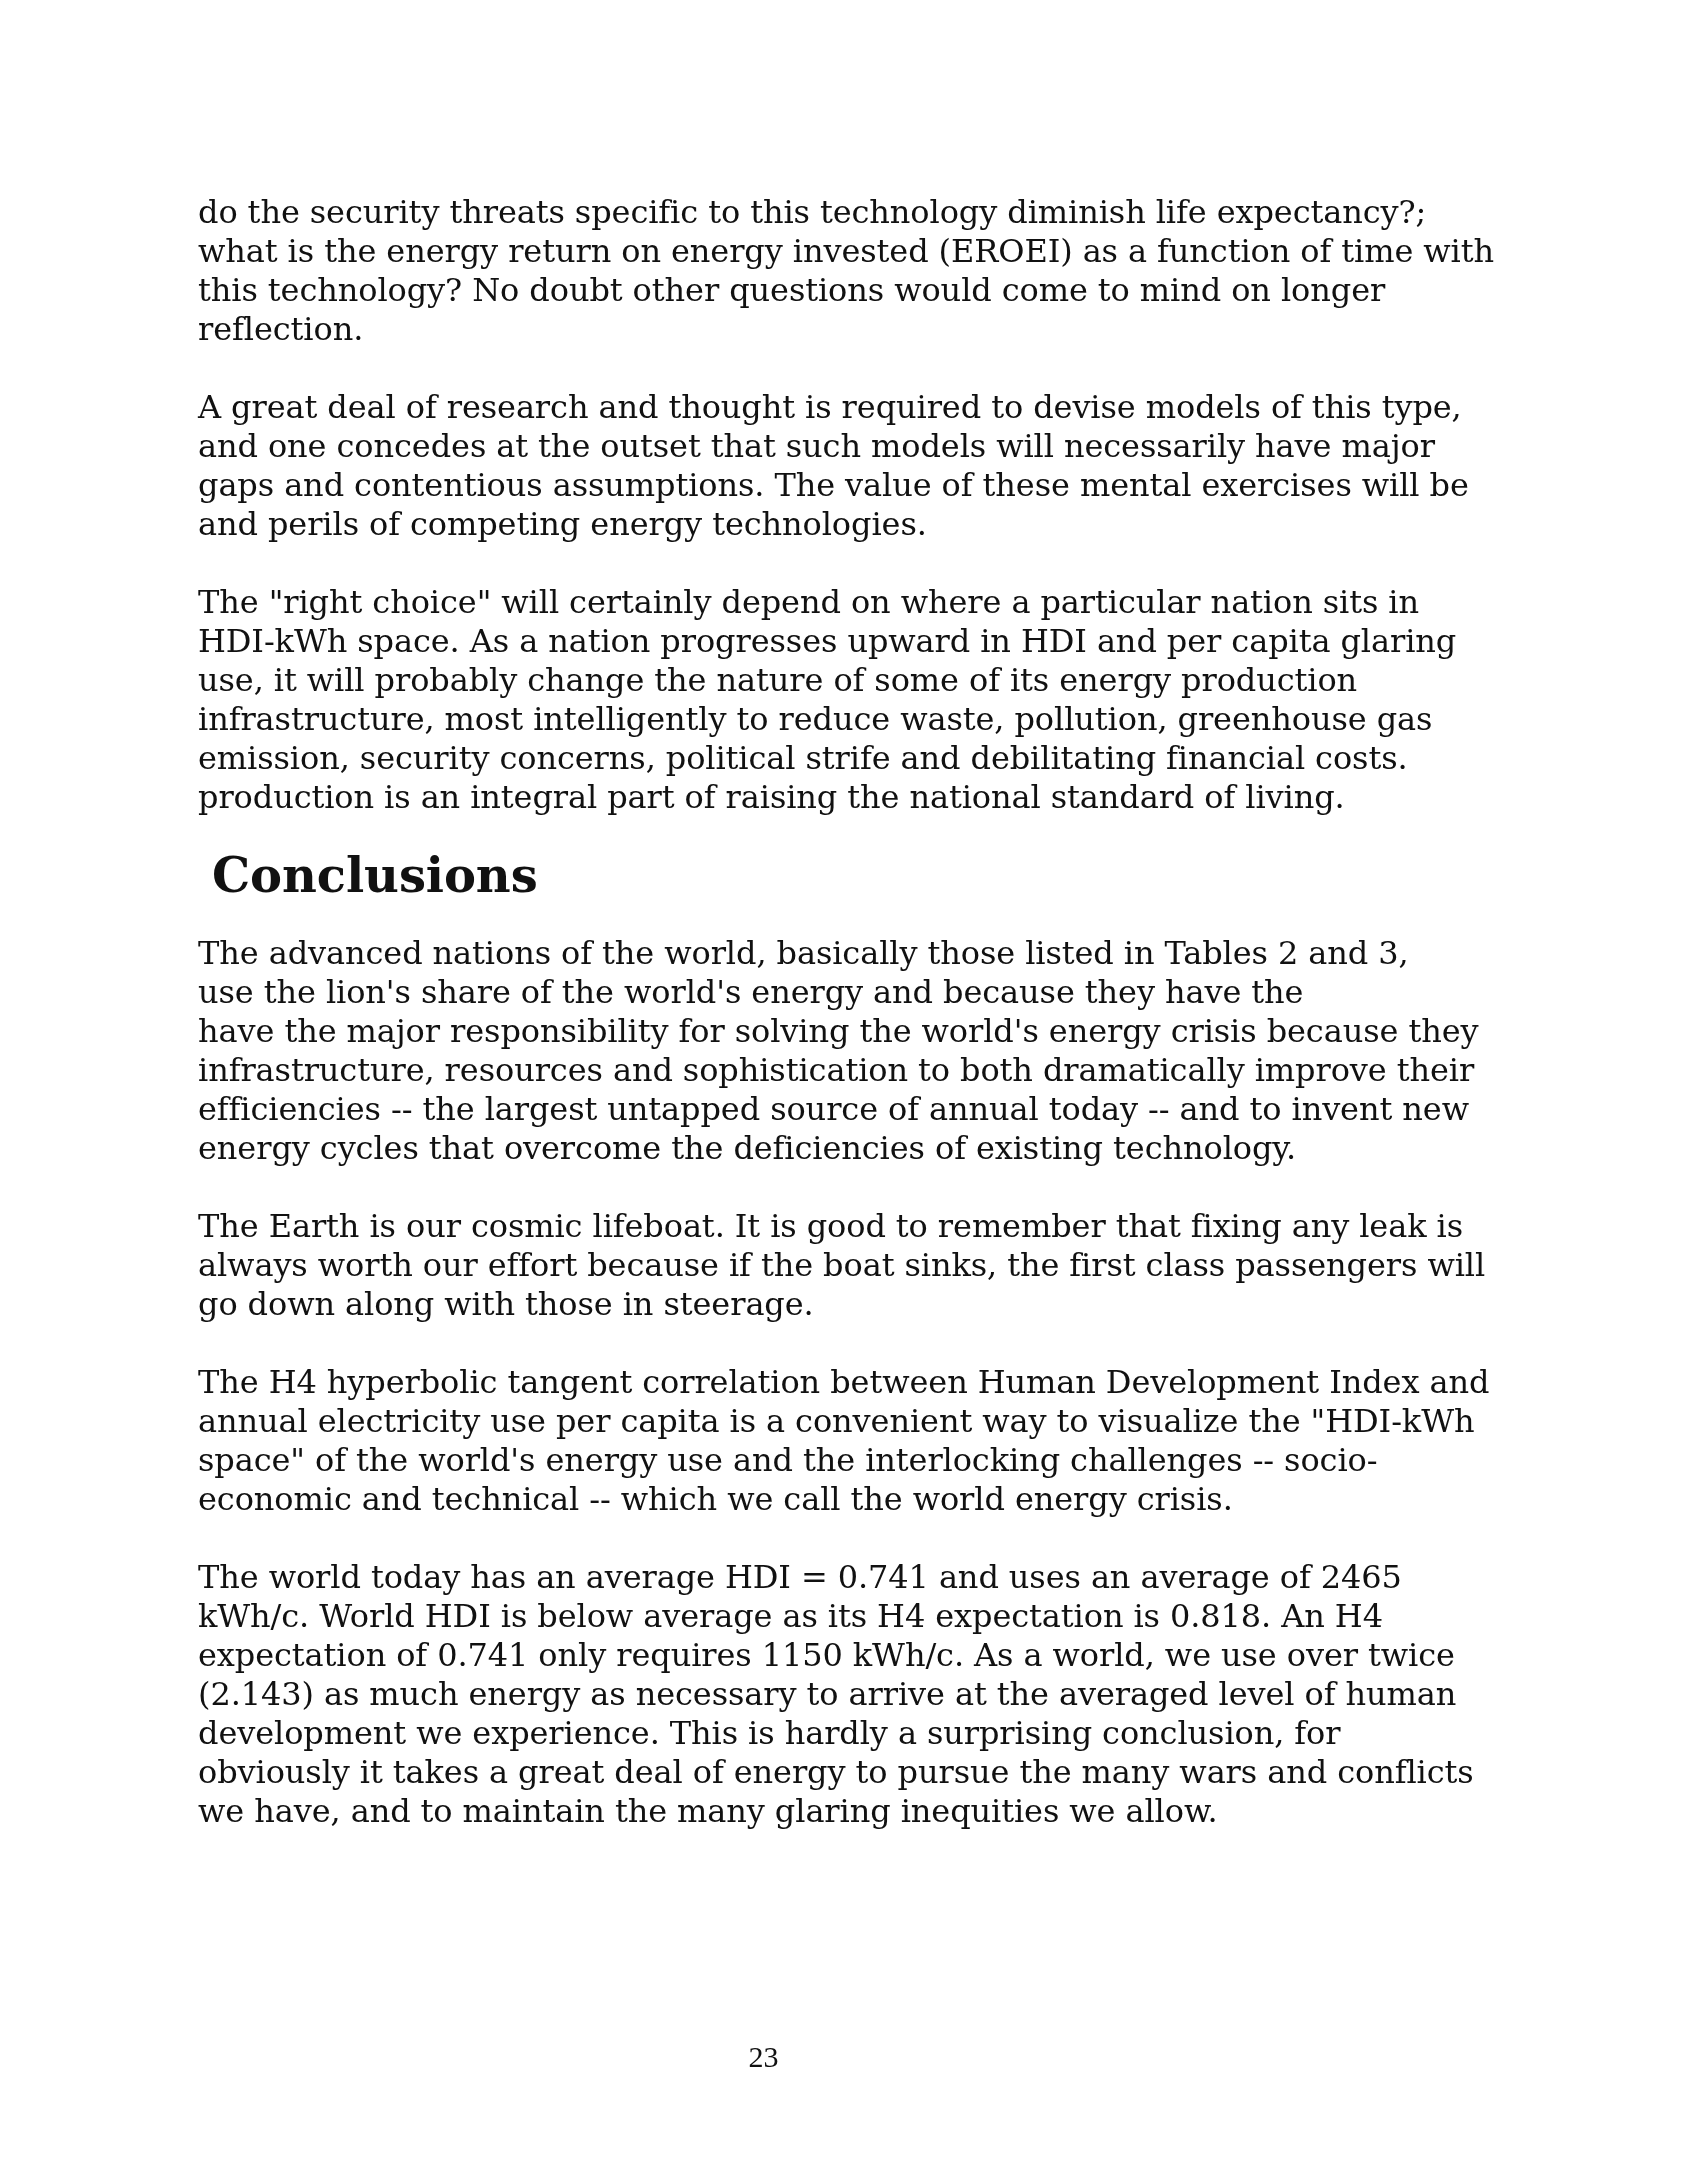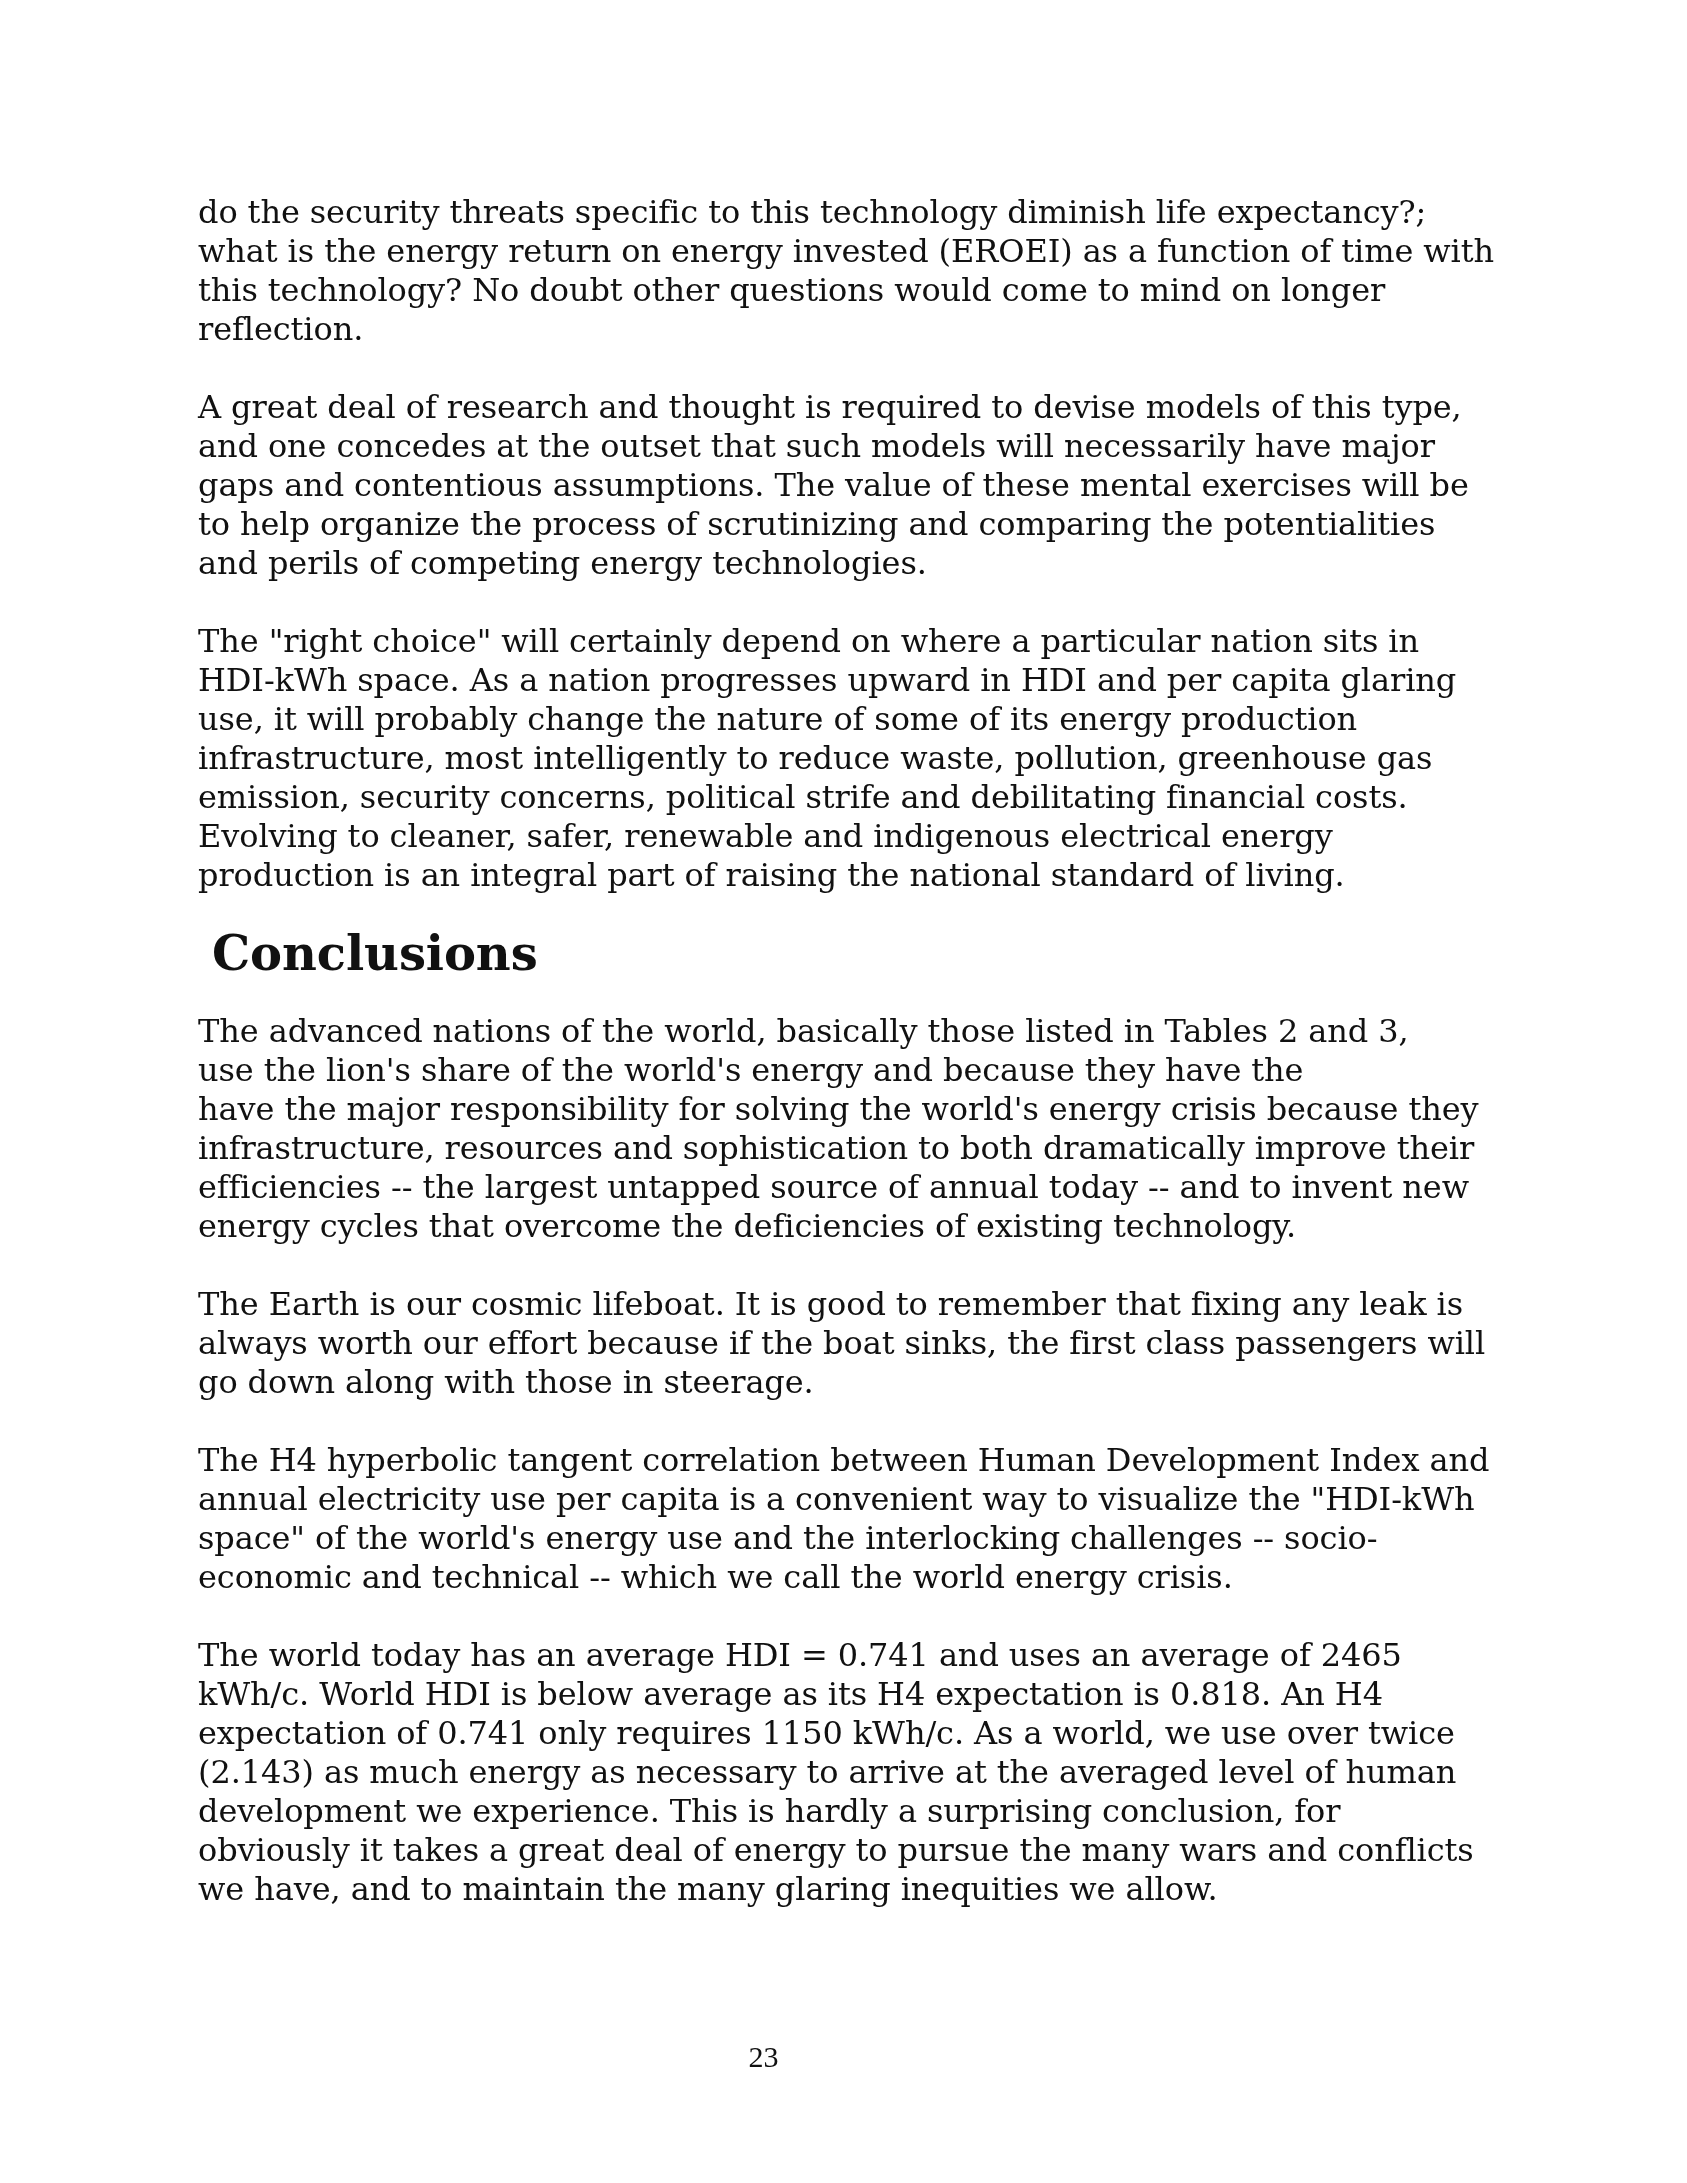--- a/index.html
+++ b/index.html
@@ -63,7 +63,6 @@
     <span class="line">A great deal of research and thought is required to devise models of this type,</span>
     <span class="line">and one concedes at the outset that such models will necessarily have major</span>
     <span class="line">gaps and contentious assumptions. The value of these mental exercises will be</span>
-    <span class="line">to help organize the process of scrutinizing and comparing the potentialities</span>
     <span class="line">and perils of competing energy technologies.</span>
   </p>
 

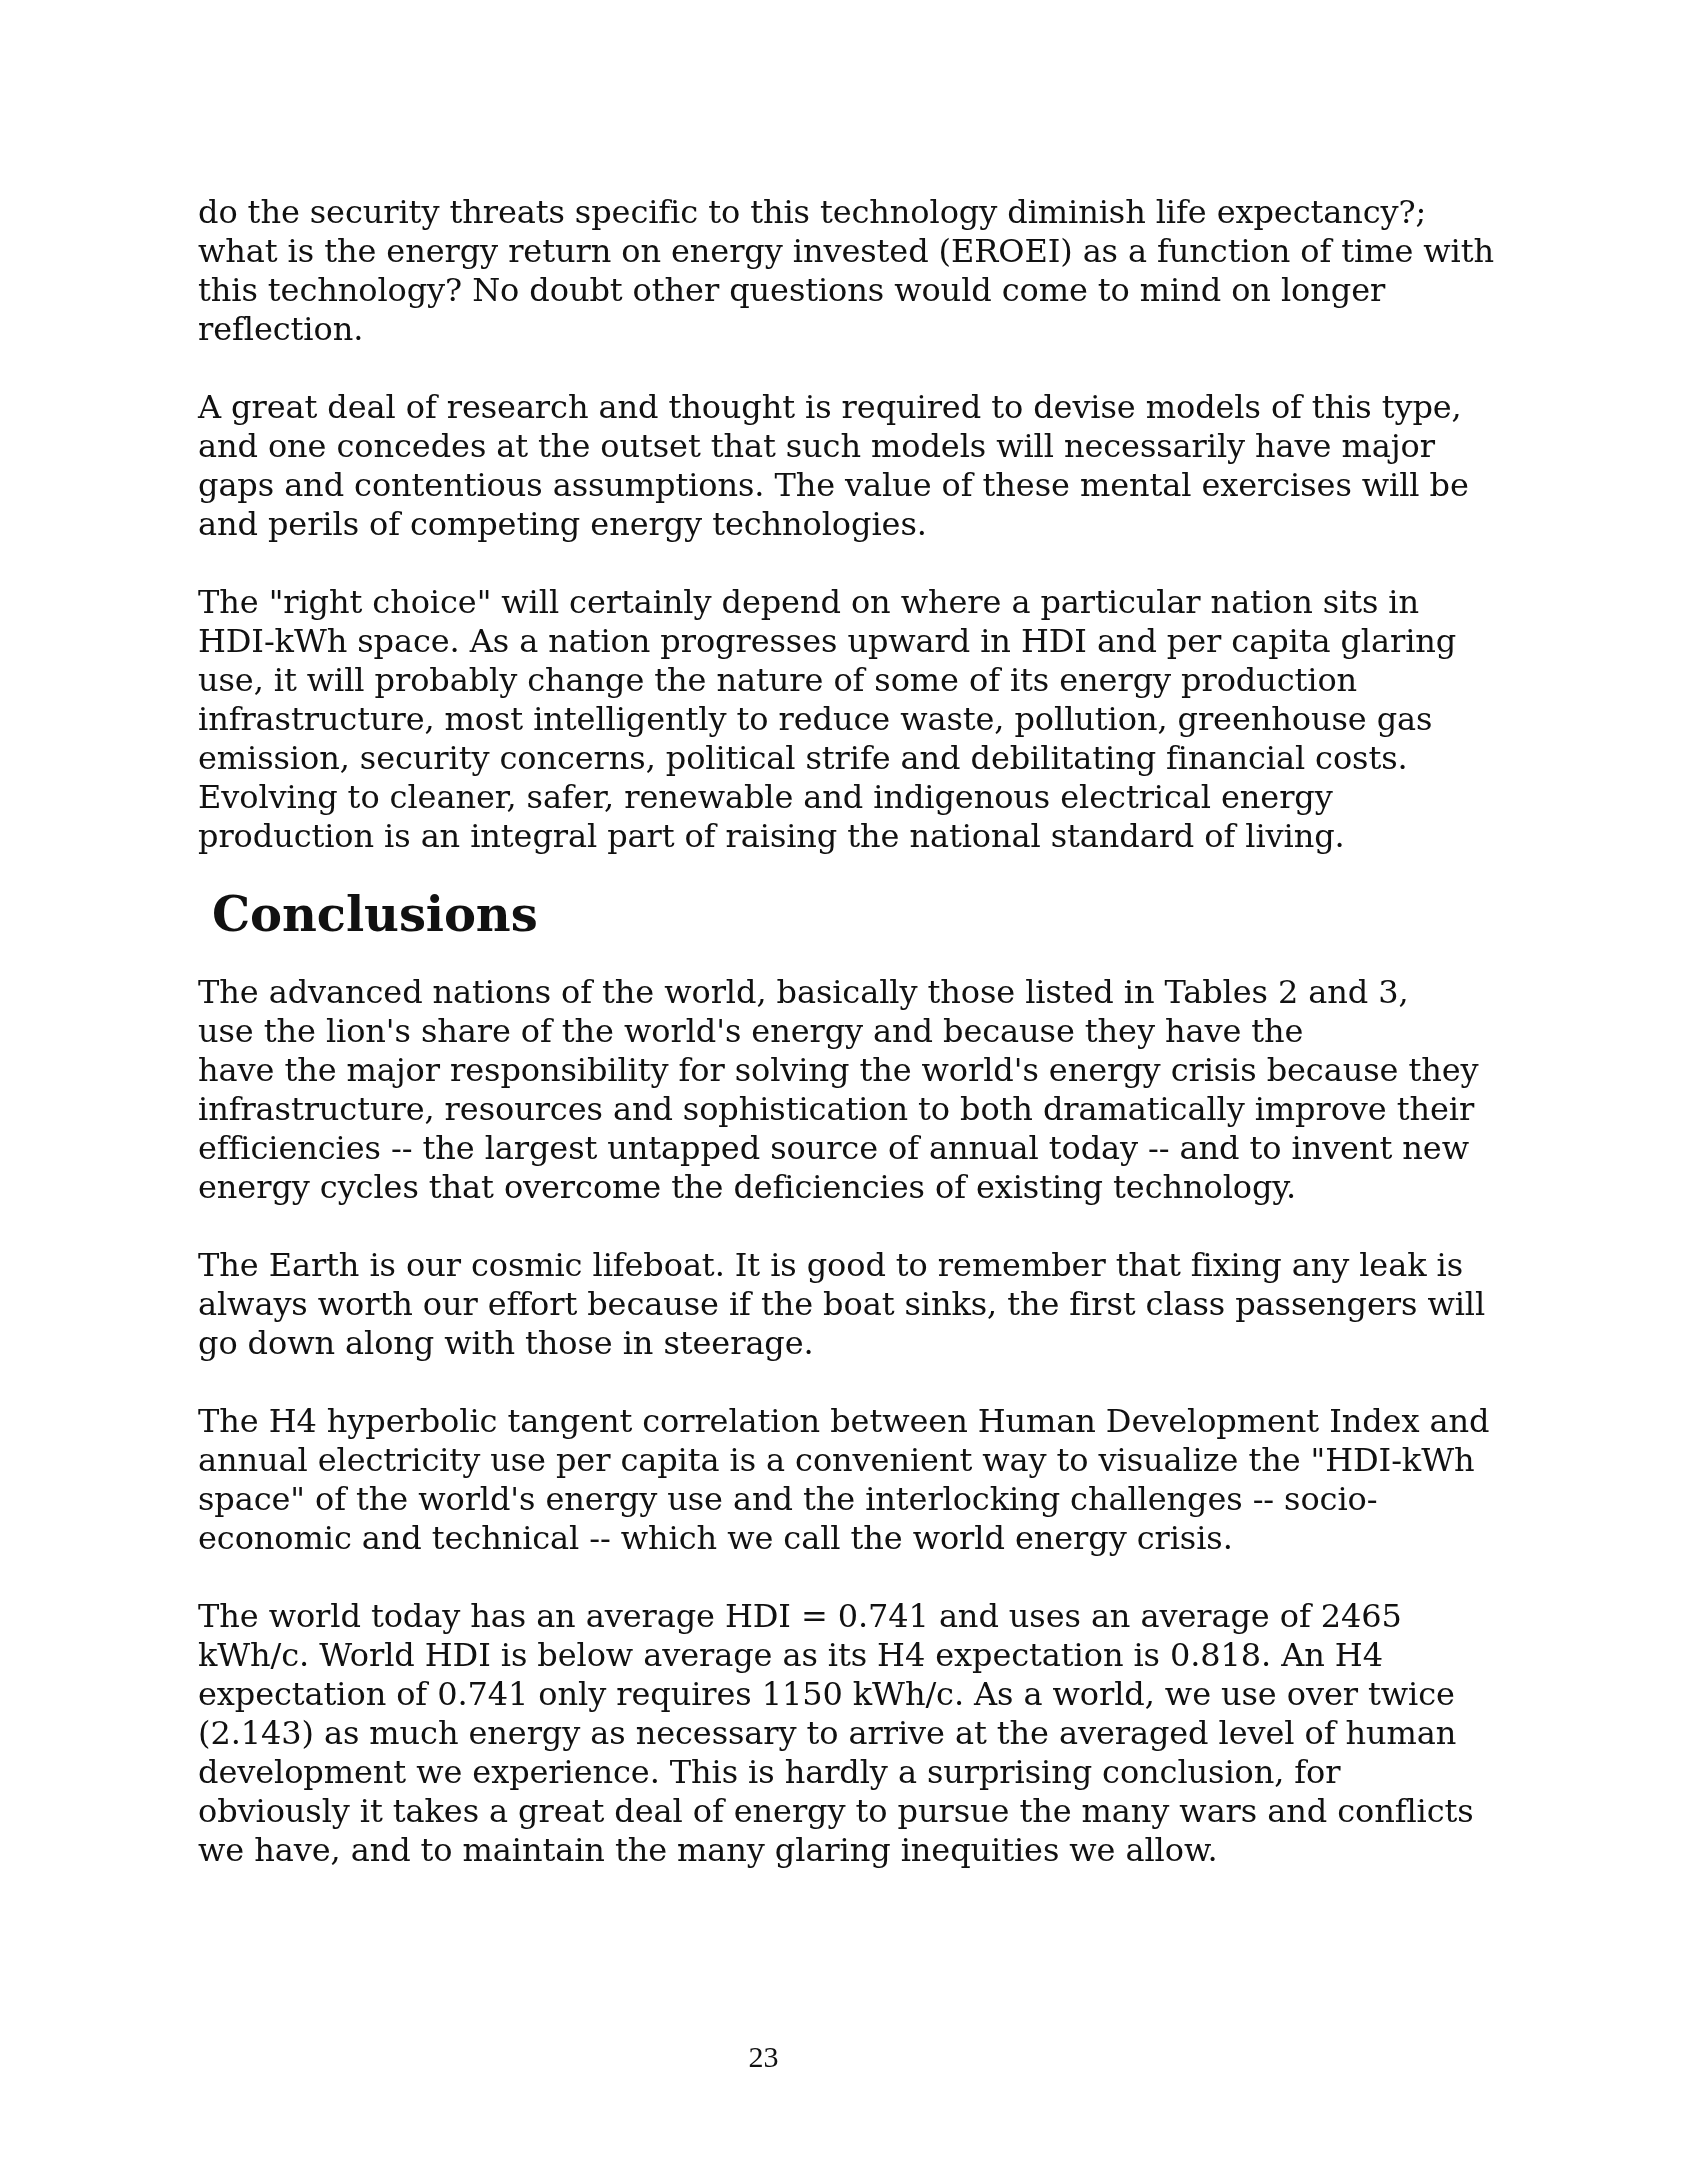--- a/index.html
+++ b/index.html
@@ -72,7 +72,6 @@
     <span class="line">use, it will probably change the nature of some of its energy production</span>
     <span class="line">infrastructure, most intelligently to reduce waste, pollution, greenhouse gas</span>
     <span class="line">emission, security concerns, political strife and debilitating financial costs.</span>
-    <span class="line">Evolving to cleaner, safer, renewable and indigenous electrical energy</span>
     <span class="line">production is an integral part of raising the national standard of living.</span>
   </p>
 

